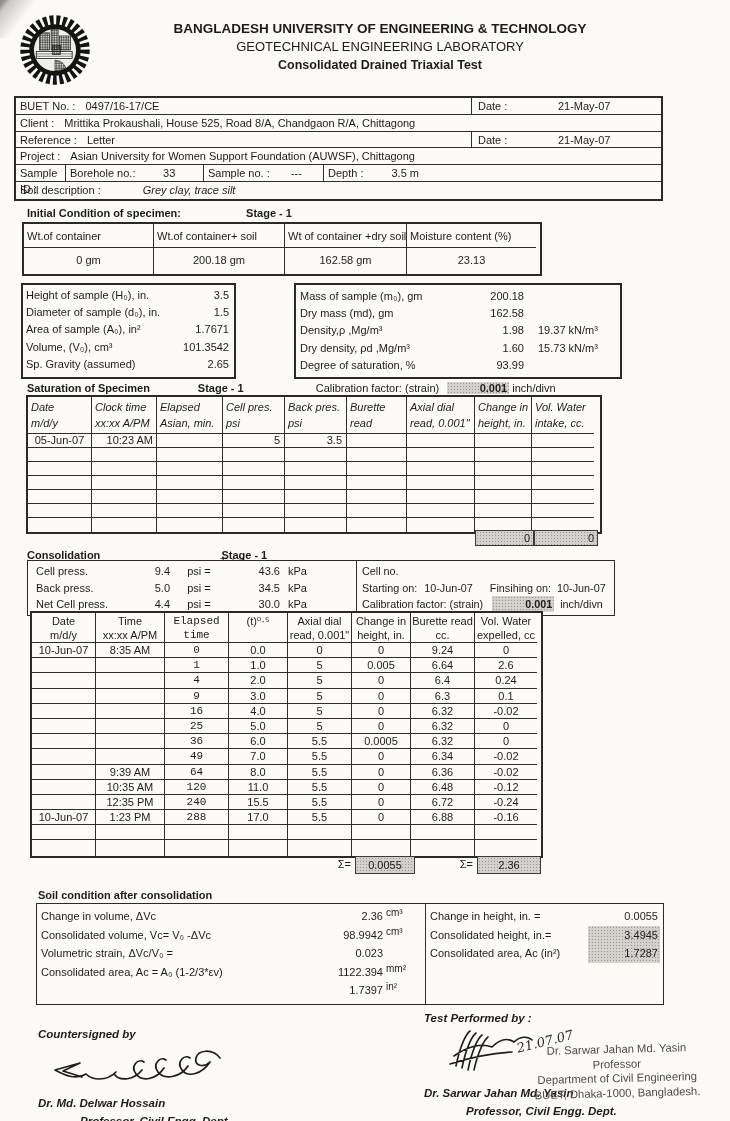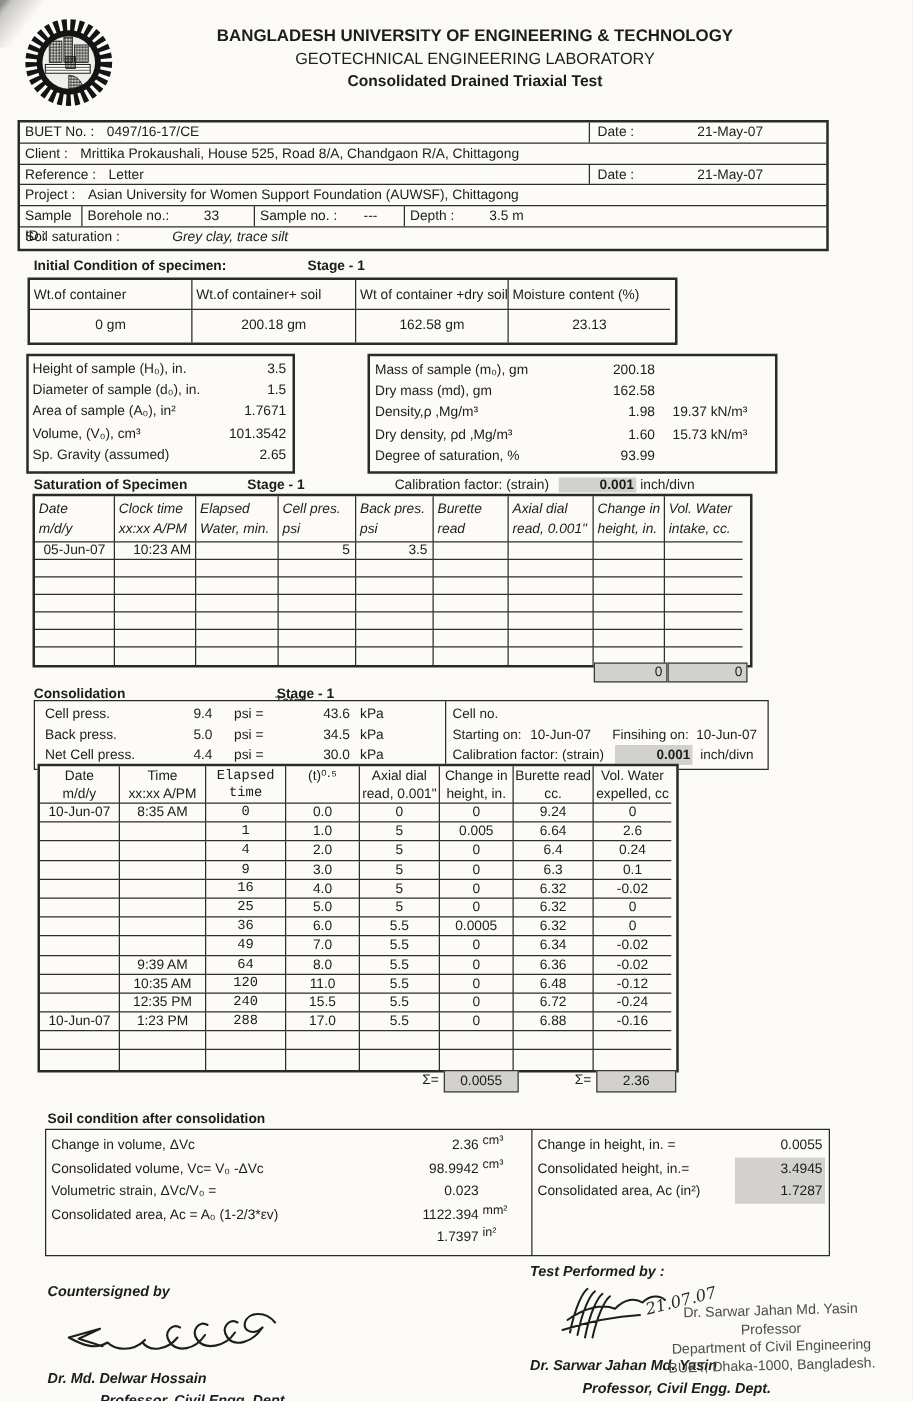--- a/index.html
+++ b/index.html
@@ -196,7 +196,7 @@
       </div>
     </div>
     <div class="irow">
-      <div class="ilabel">Soil saturation :</div>
+      <div class="ilabel">Soil description :</div>
       <div class="ival italic" style="padding-left:42px;">Grey clay, trace silt</div>
     </div>
   </div>

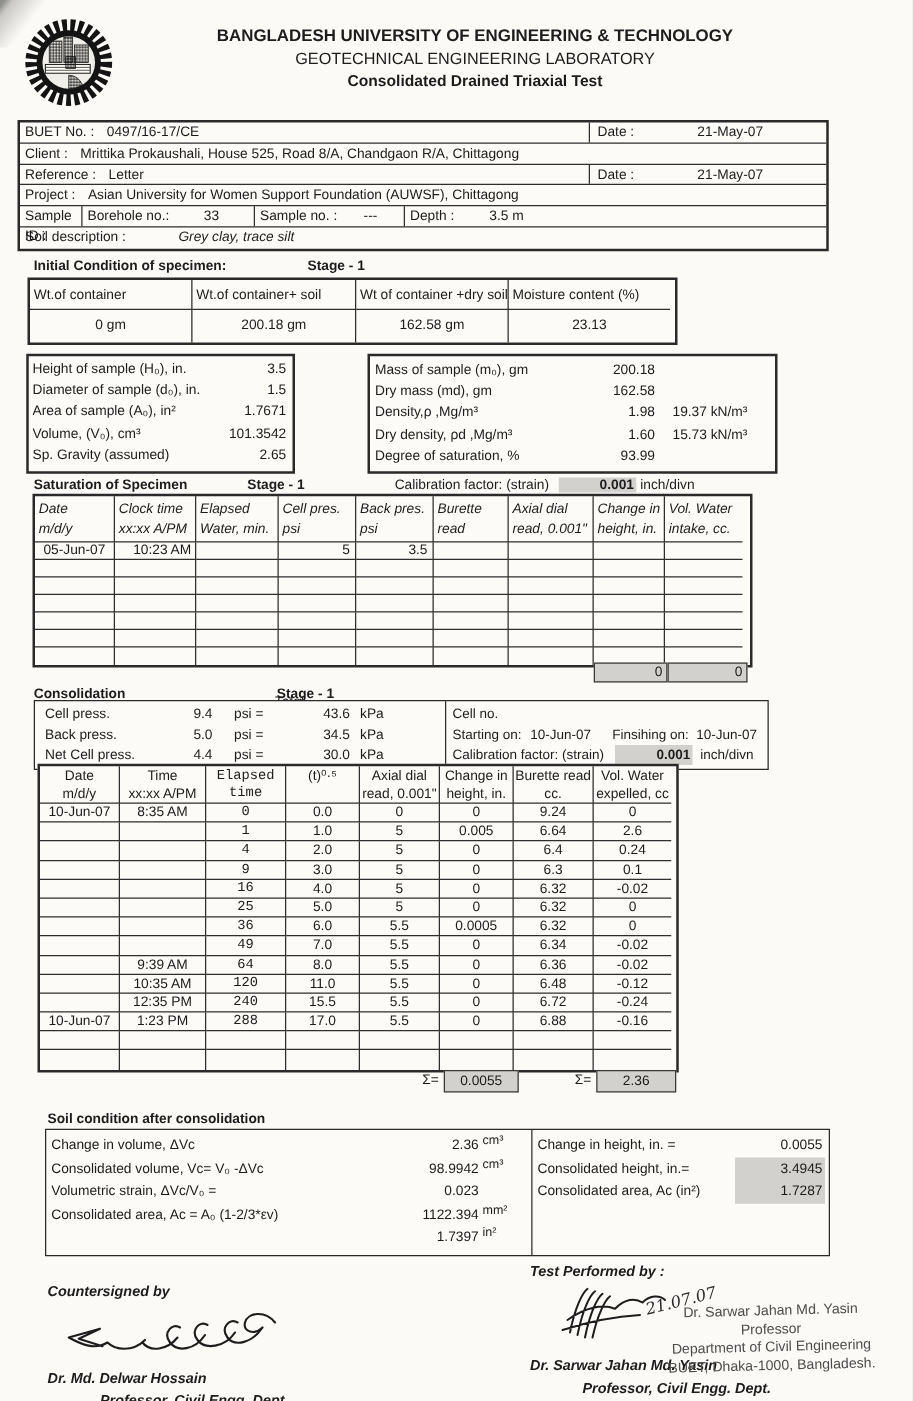--- a/index.html
+++ b/index.html
@@ -287,7 +287,7 @@
           <div class="tcell c1">Clock time
 xx:xx A/PM</div>
           <div class="tcell c2">Elapsed
-Water, min.</div>
+Asian, min.</div>
           <div class="tcell c3">Cell pres.
 psi</div>
           <div class="tcell c4">Back pres.

